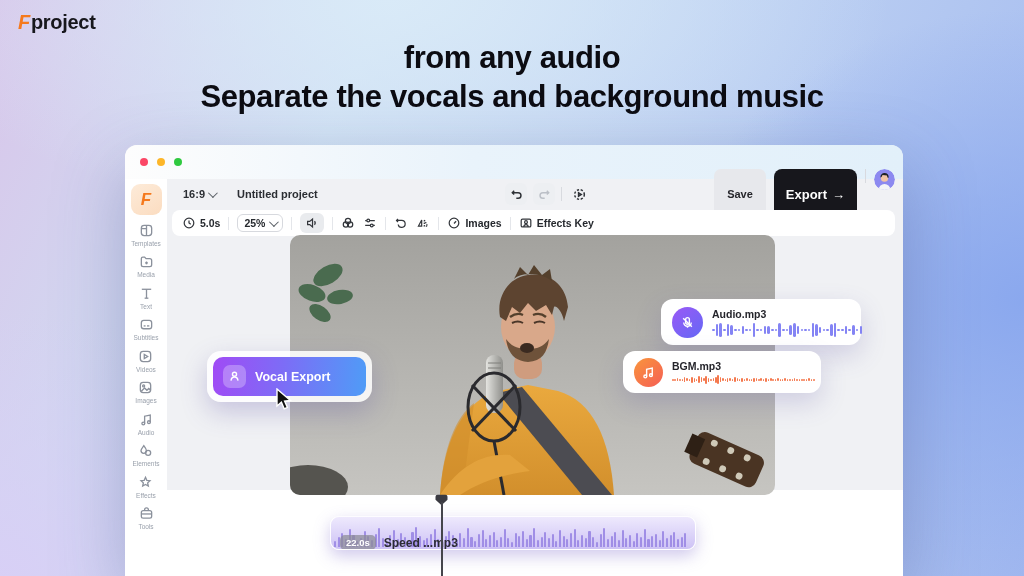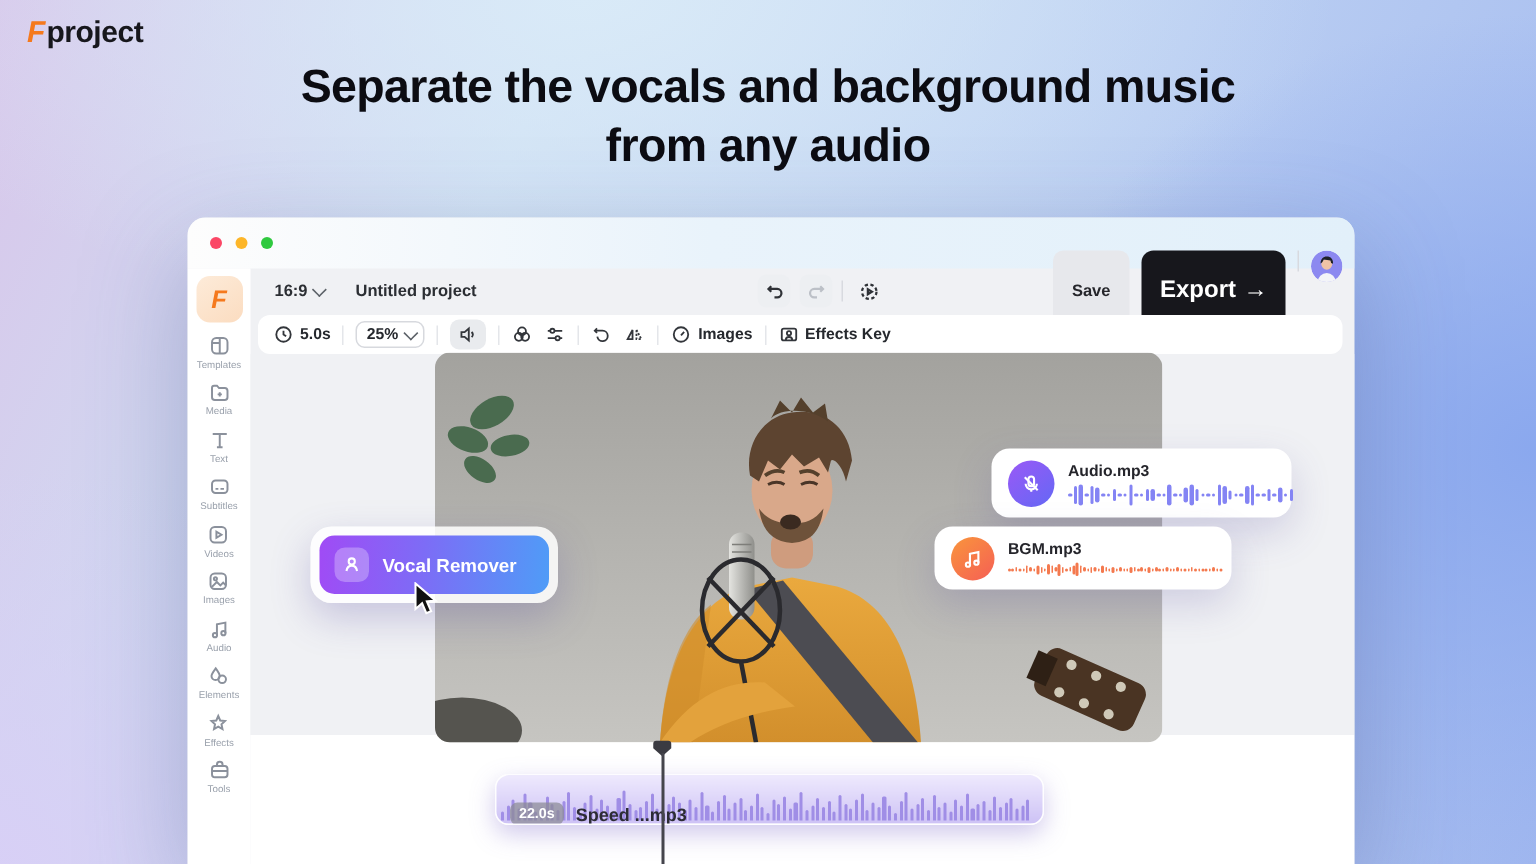--- a/index.html
+++ b/index.html
@@ -148,8 +148,8 @@
   </div>
 
   <div class="headline">
+    <div>from any audio</div>
     <div>Separate the vocals and background music</div>
-    <div>from any audio</div>
   </div>
 
   <div class="window">

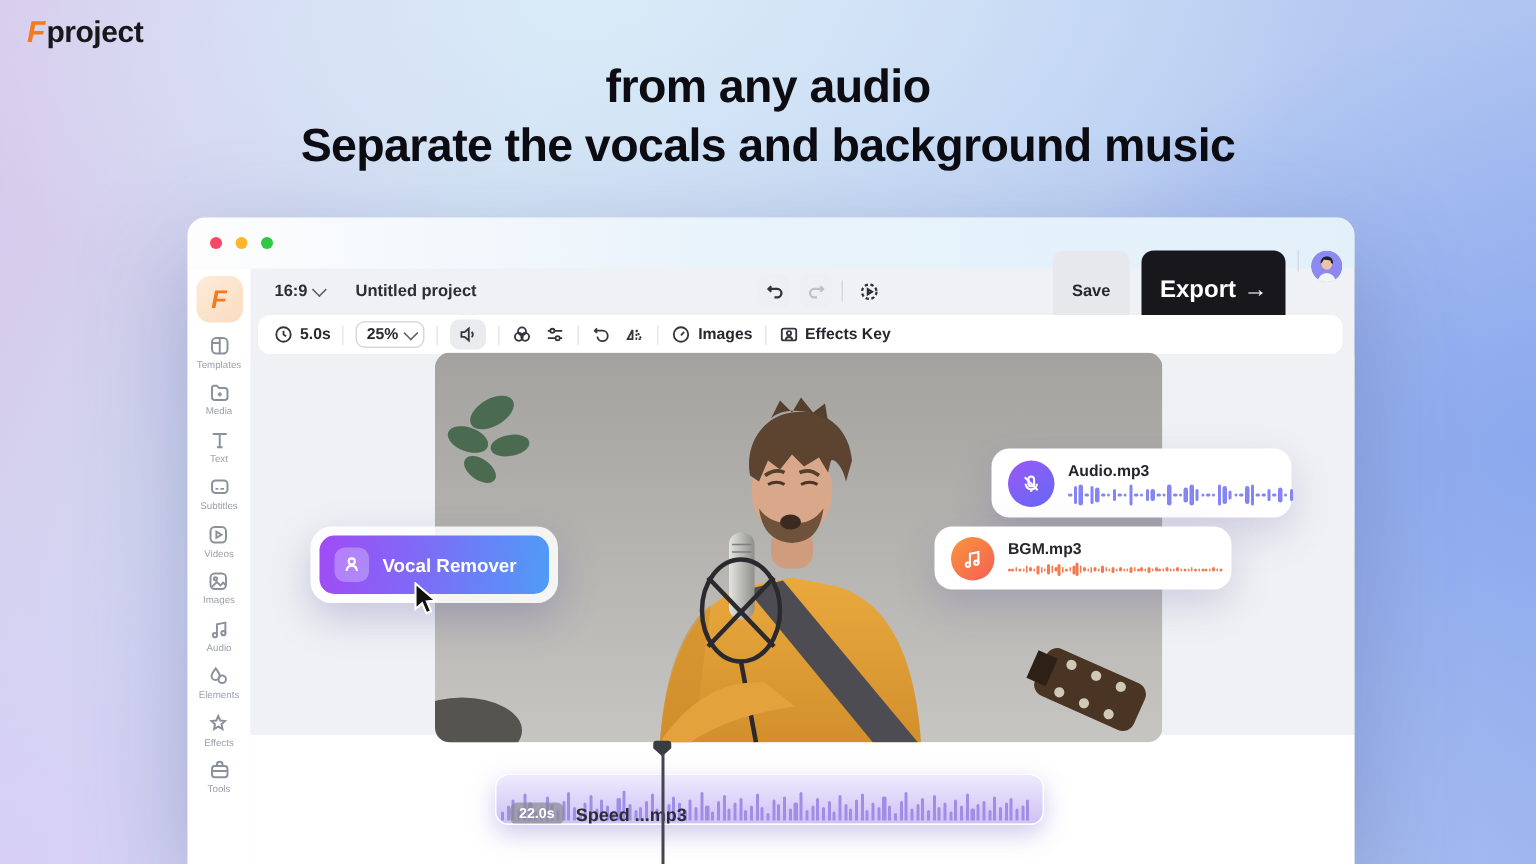--- a/index.html
+++ b/index.html
@@ -64,7 +64,7 @@
   .vsep{ width:1px; height:14px; background:#d8dadf; }
   .hdr-right{ margin-left:auto; display:flex; gap:8px; }
   .btn-save{ background:#e7e8ec; color:#26262b; font-size:11px; font-weight:600; padding:6px 13px; border-radius:7px; border:none; cursor:pointer;}
-  .btn-export{ background:#17171c; color:#fff; font-size:16px; font-weight:700; padding:18px 12px; border-radius:8px; border:none; cursor:pointer; display:flex; align-items:center; gap:5px;}
+  .btn-export{ background:#17171c; color:#fff; font-size:13px; font-weight:700; padding:18px 12px; border-radius:8px; border:none; cursor:pointer; display:flex; align-items:center; gap:5px;}
   .avatar{ width:21px; height:21px; border-radius:50%; overflow:hidden; cursor:pointer; }
 
   

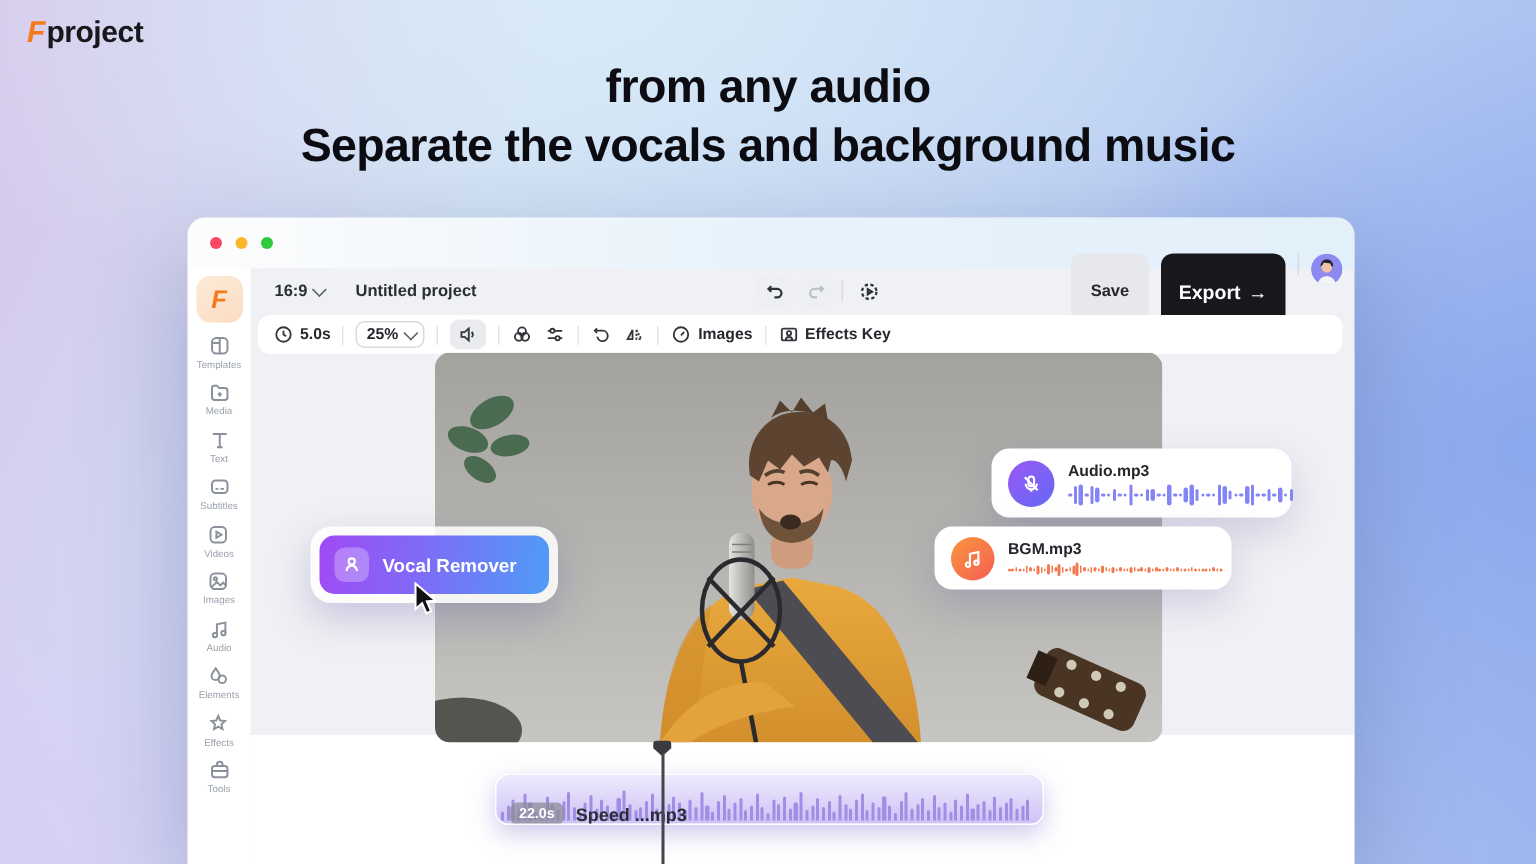--- a/index.html
+++ b/index.html
@@ -448,7 +448,7 @@
             <path d="M3.2 11.5 c.4-2.6 1.9-3.9 3.8-3.9 s3.4 1.3 3.8 3.9"></path>
           </svg>
       </span>
-      <span>Vocal Remover</span>
+      <span>Vocal Export</span>
     </button>
   </div>
 

